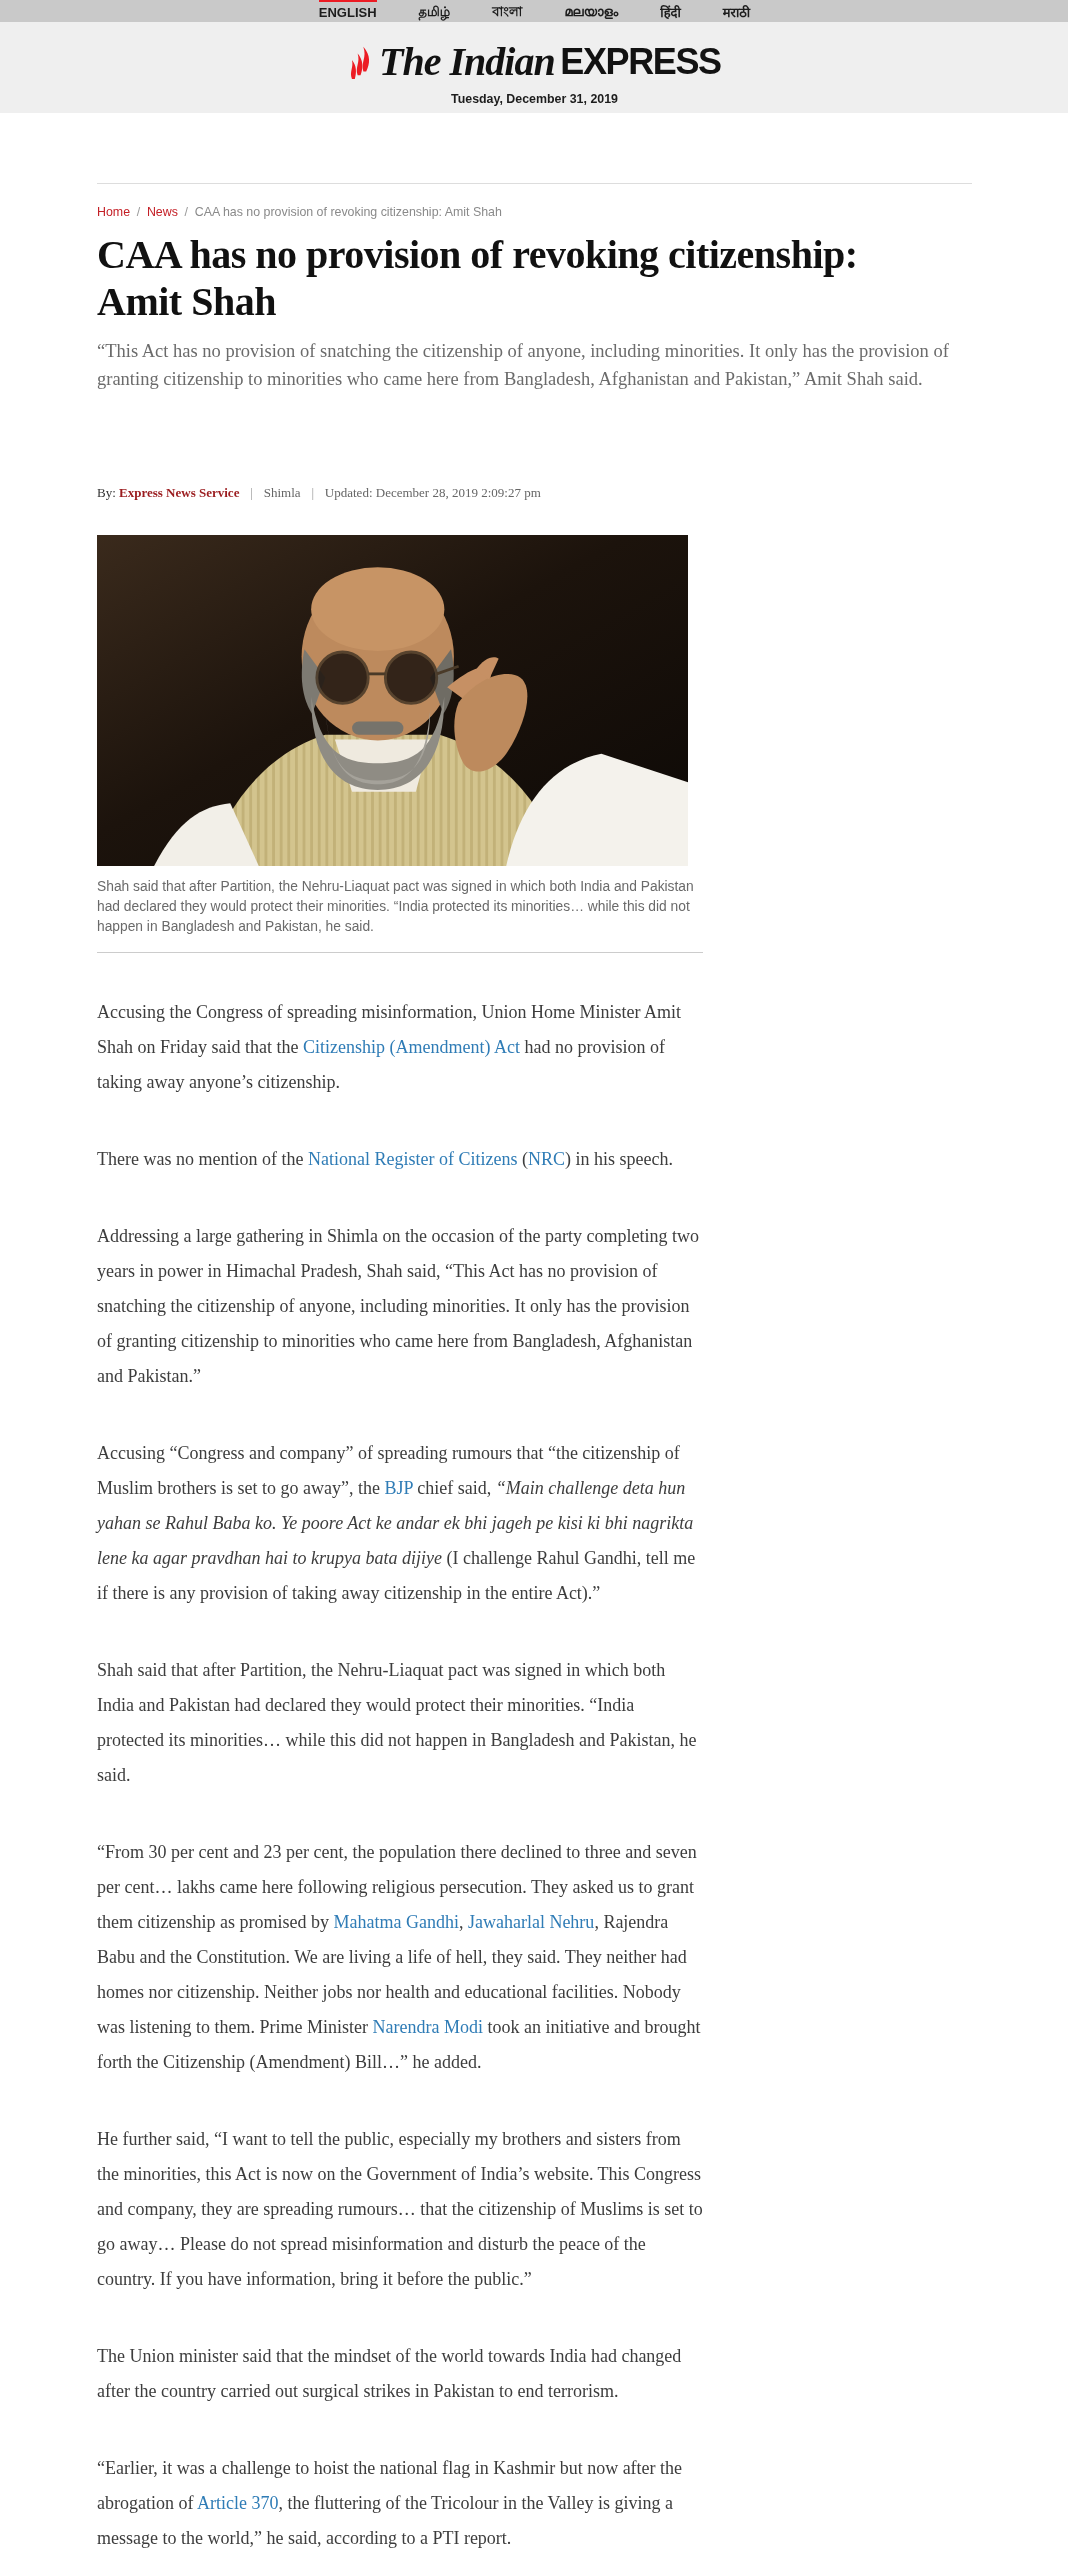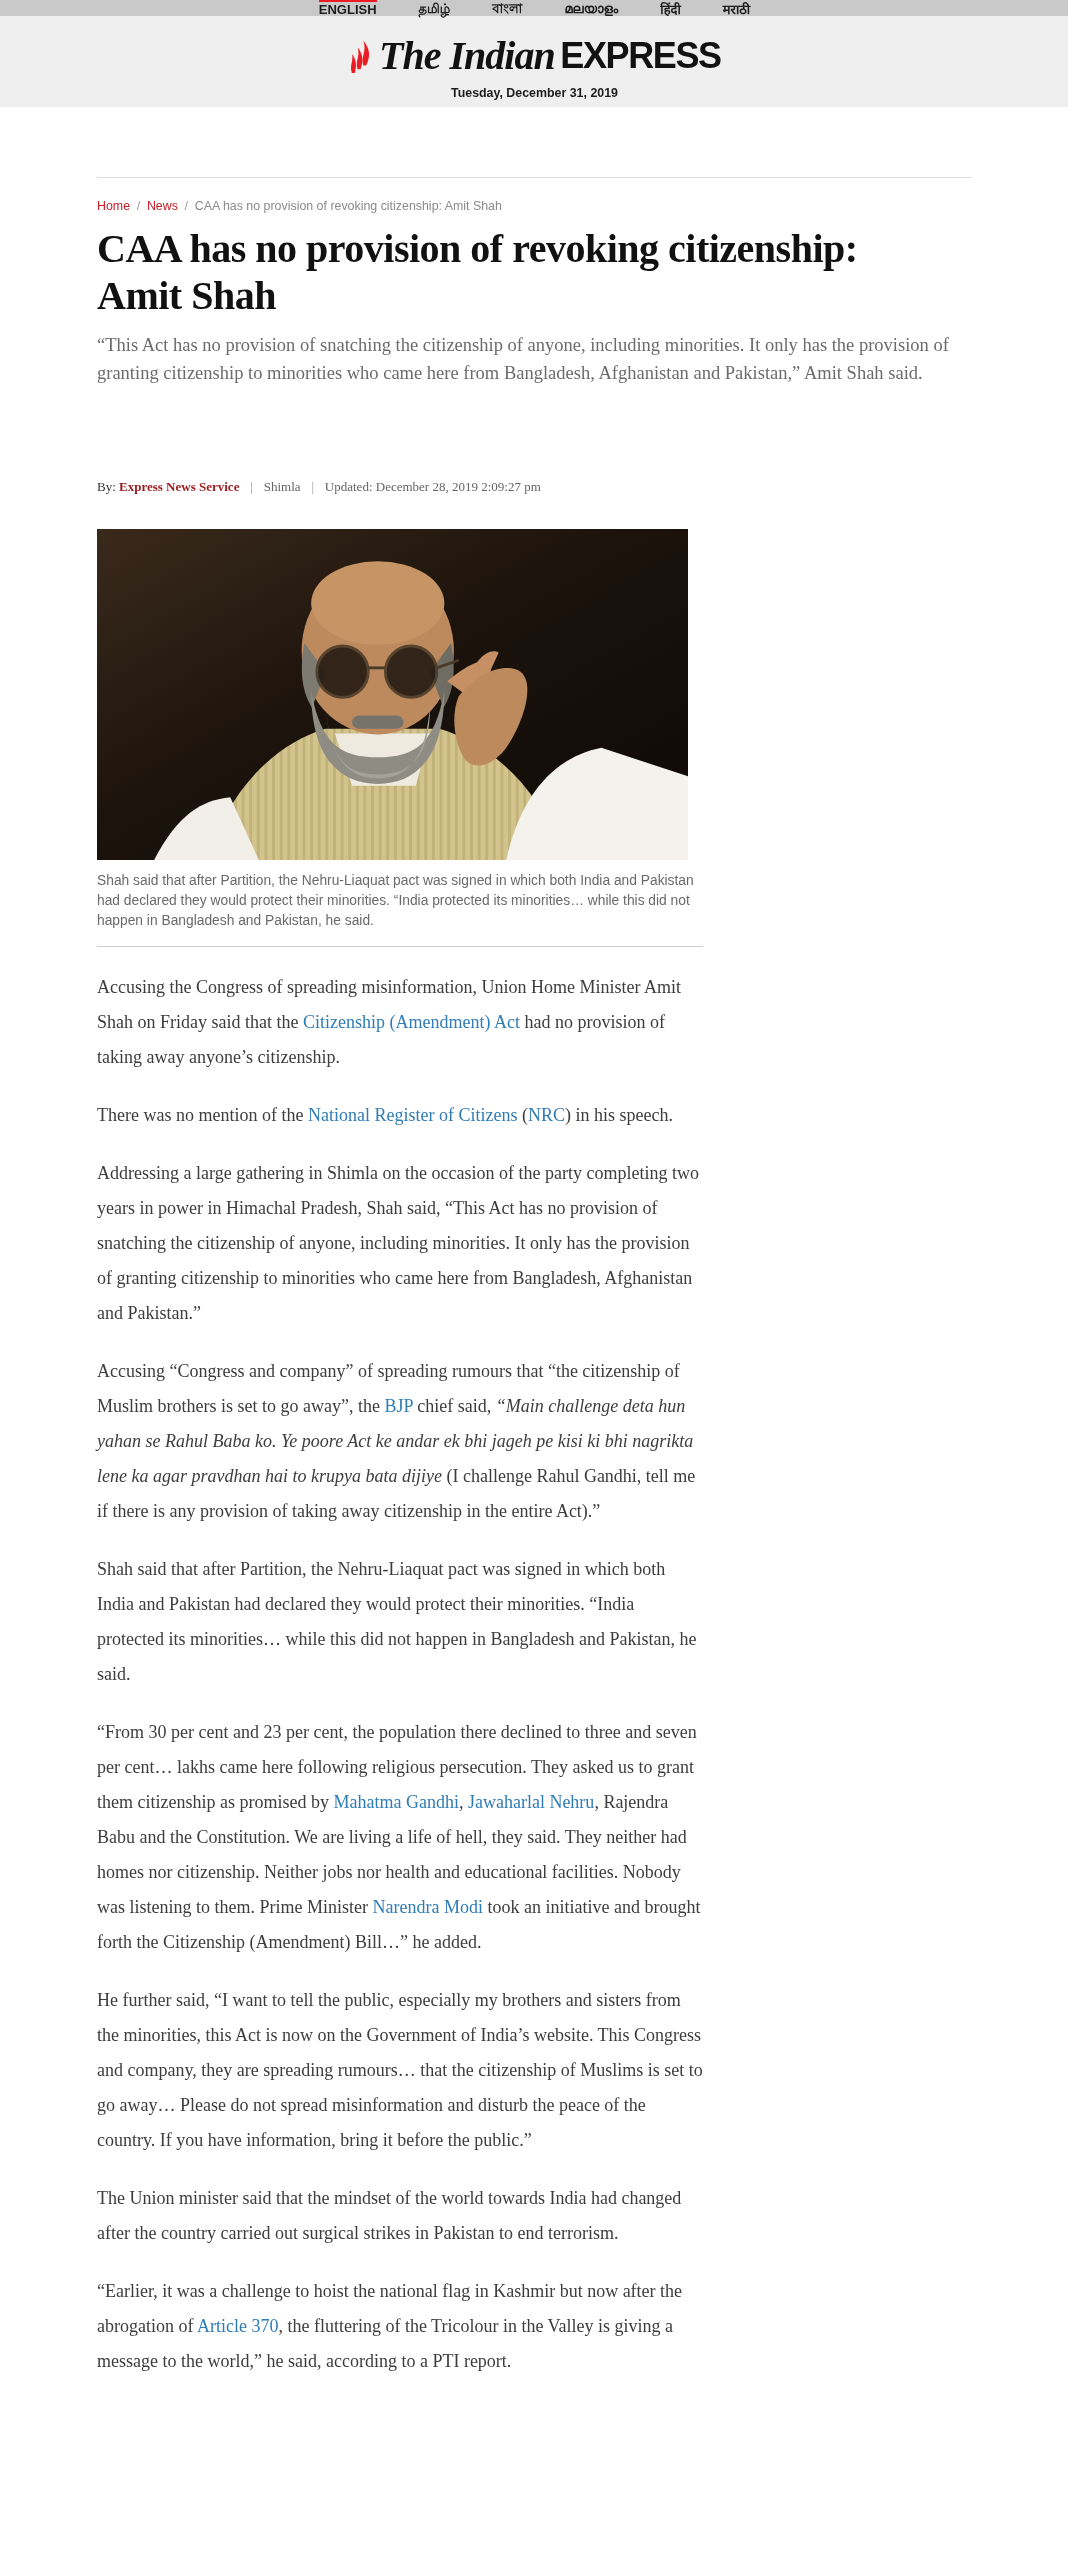--- a/index.html
+++ b/index.html
@@ -10,7 +10,7 @@
   }
   
   .lang-bar {
-    height:16px; background:#c9c9c9;
+    height:22px; background:#c9c9c9;
     display:flex; justify-content:center; align-items:stretch; gap:42px;
     font-family:"Liberation Sans", sans-serif; font-size:13px; color:#1d1d1d;
   }

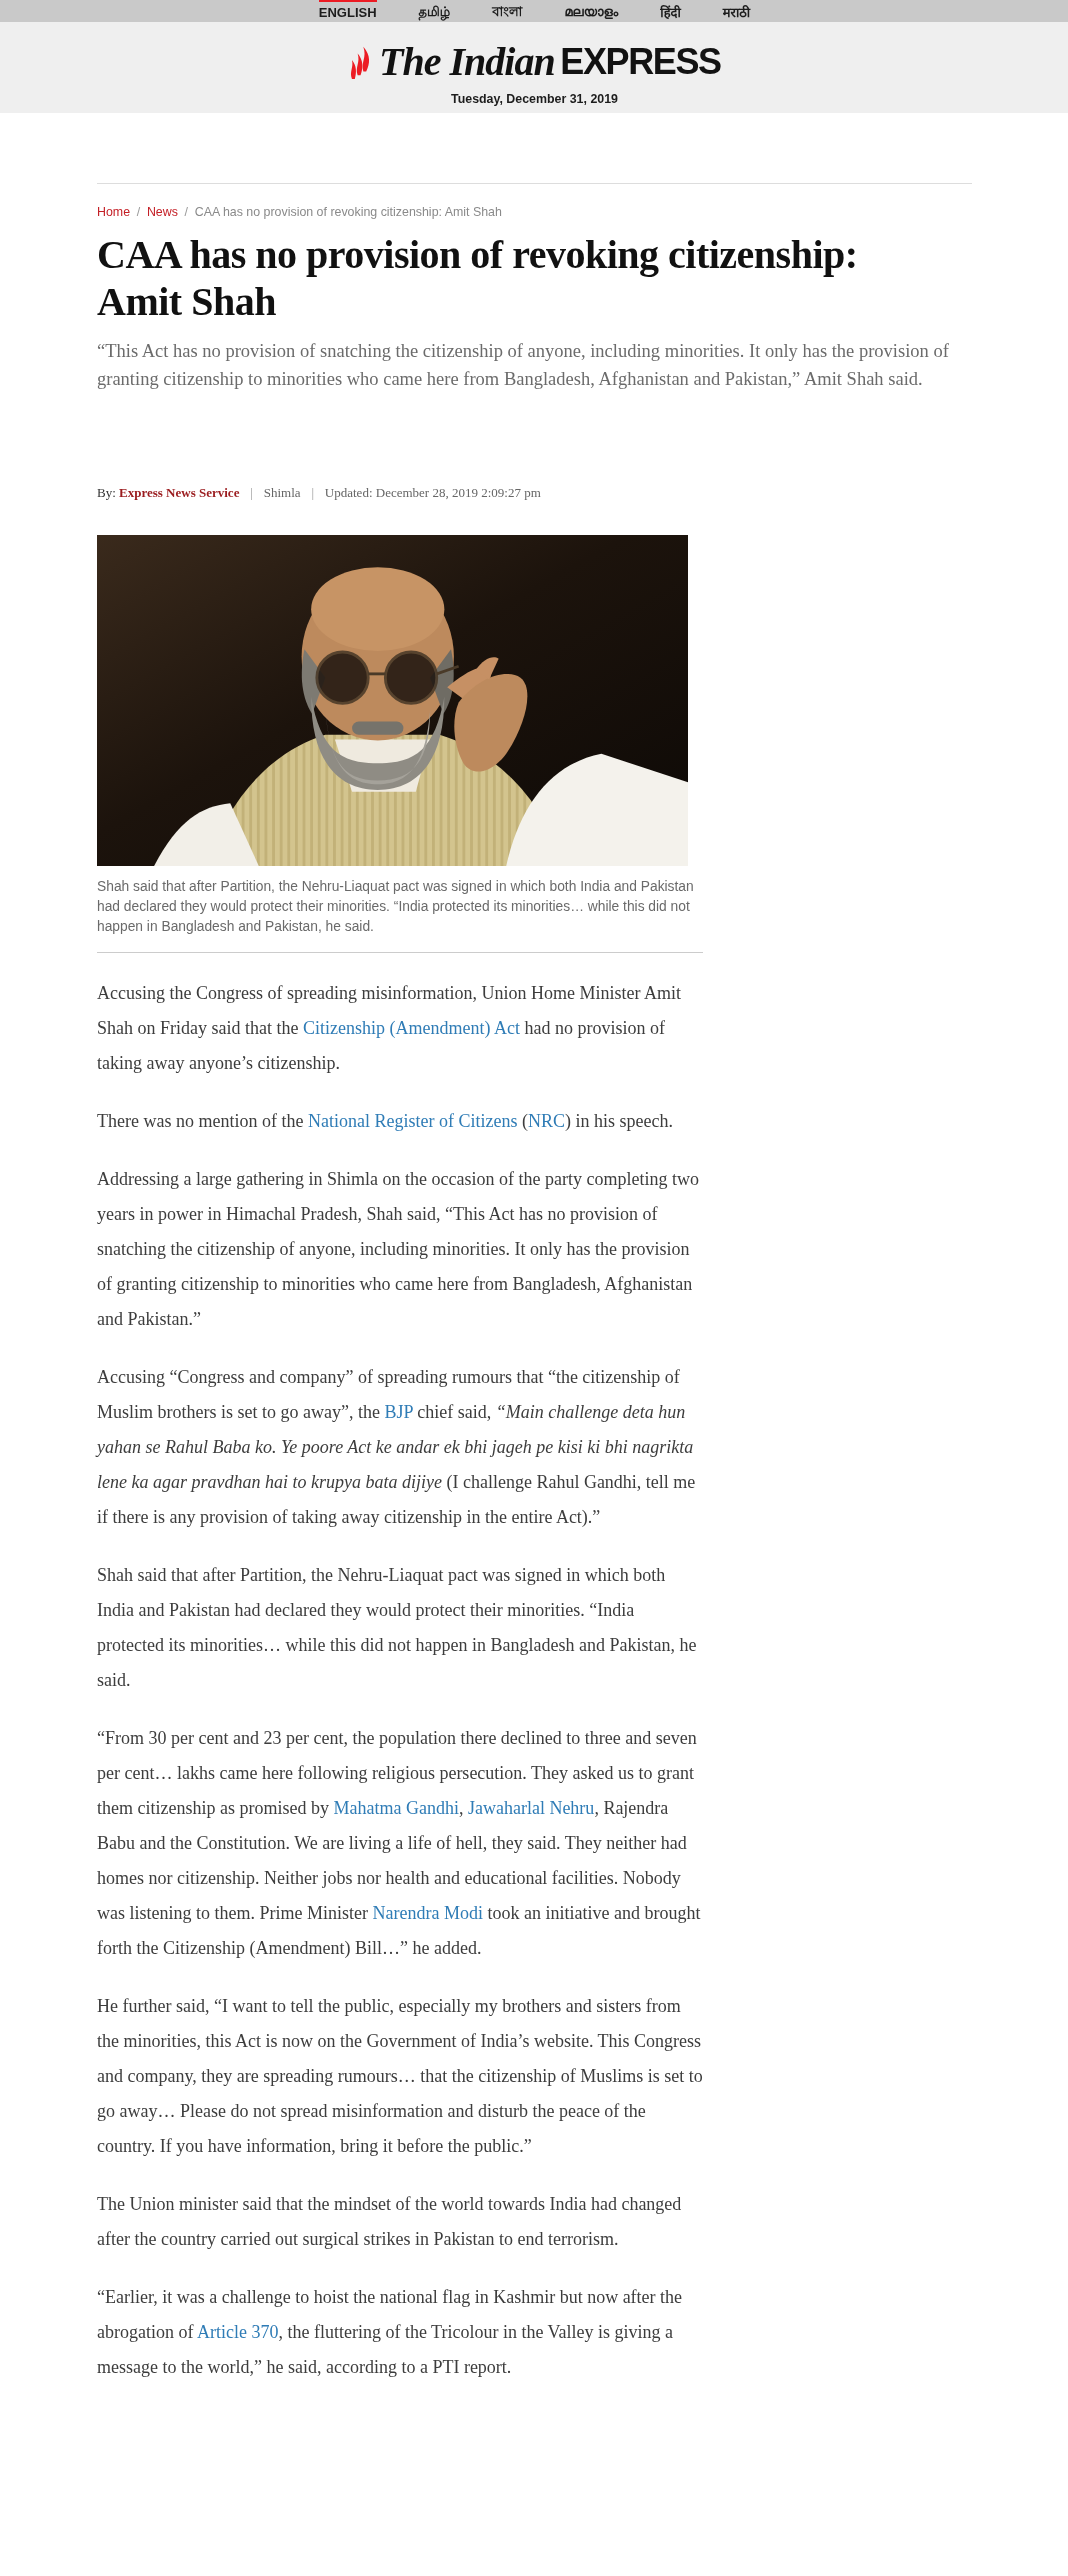--- a/index.html
+++ b/index.html
@@ -47,7 +47,7 @@
   }
   
   .article-body { margin-top:11.4px; width:606px; }
-  .body-para { font-size:18px; line-height:35px; color:#3d3d3d; margin-top:23px; }
+  .body-para { font-size:18px; line-height:35px; color:#3d3d3d; margin-top:42px; }
   .body-para a { color:#2f7cb6; text-decoration:none; }
   .body-para .italic { font-style:italic; }
 </style>

